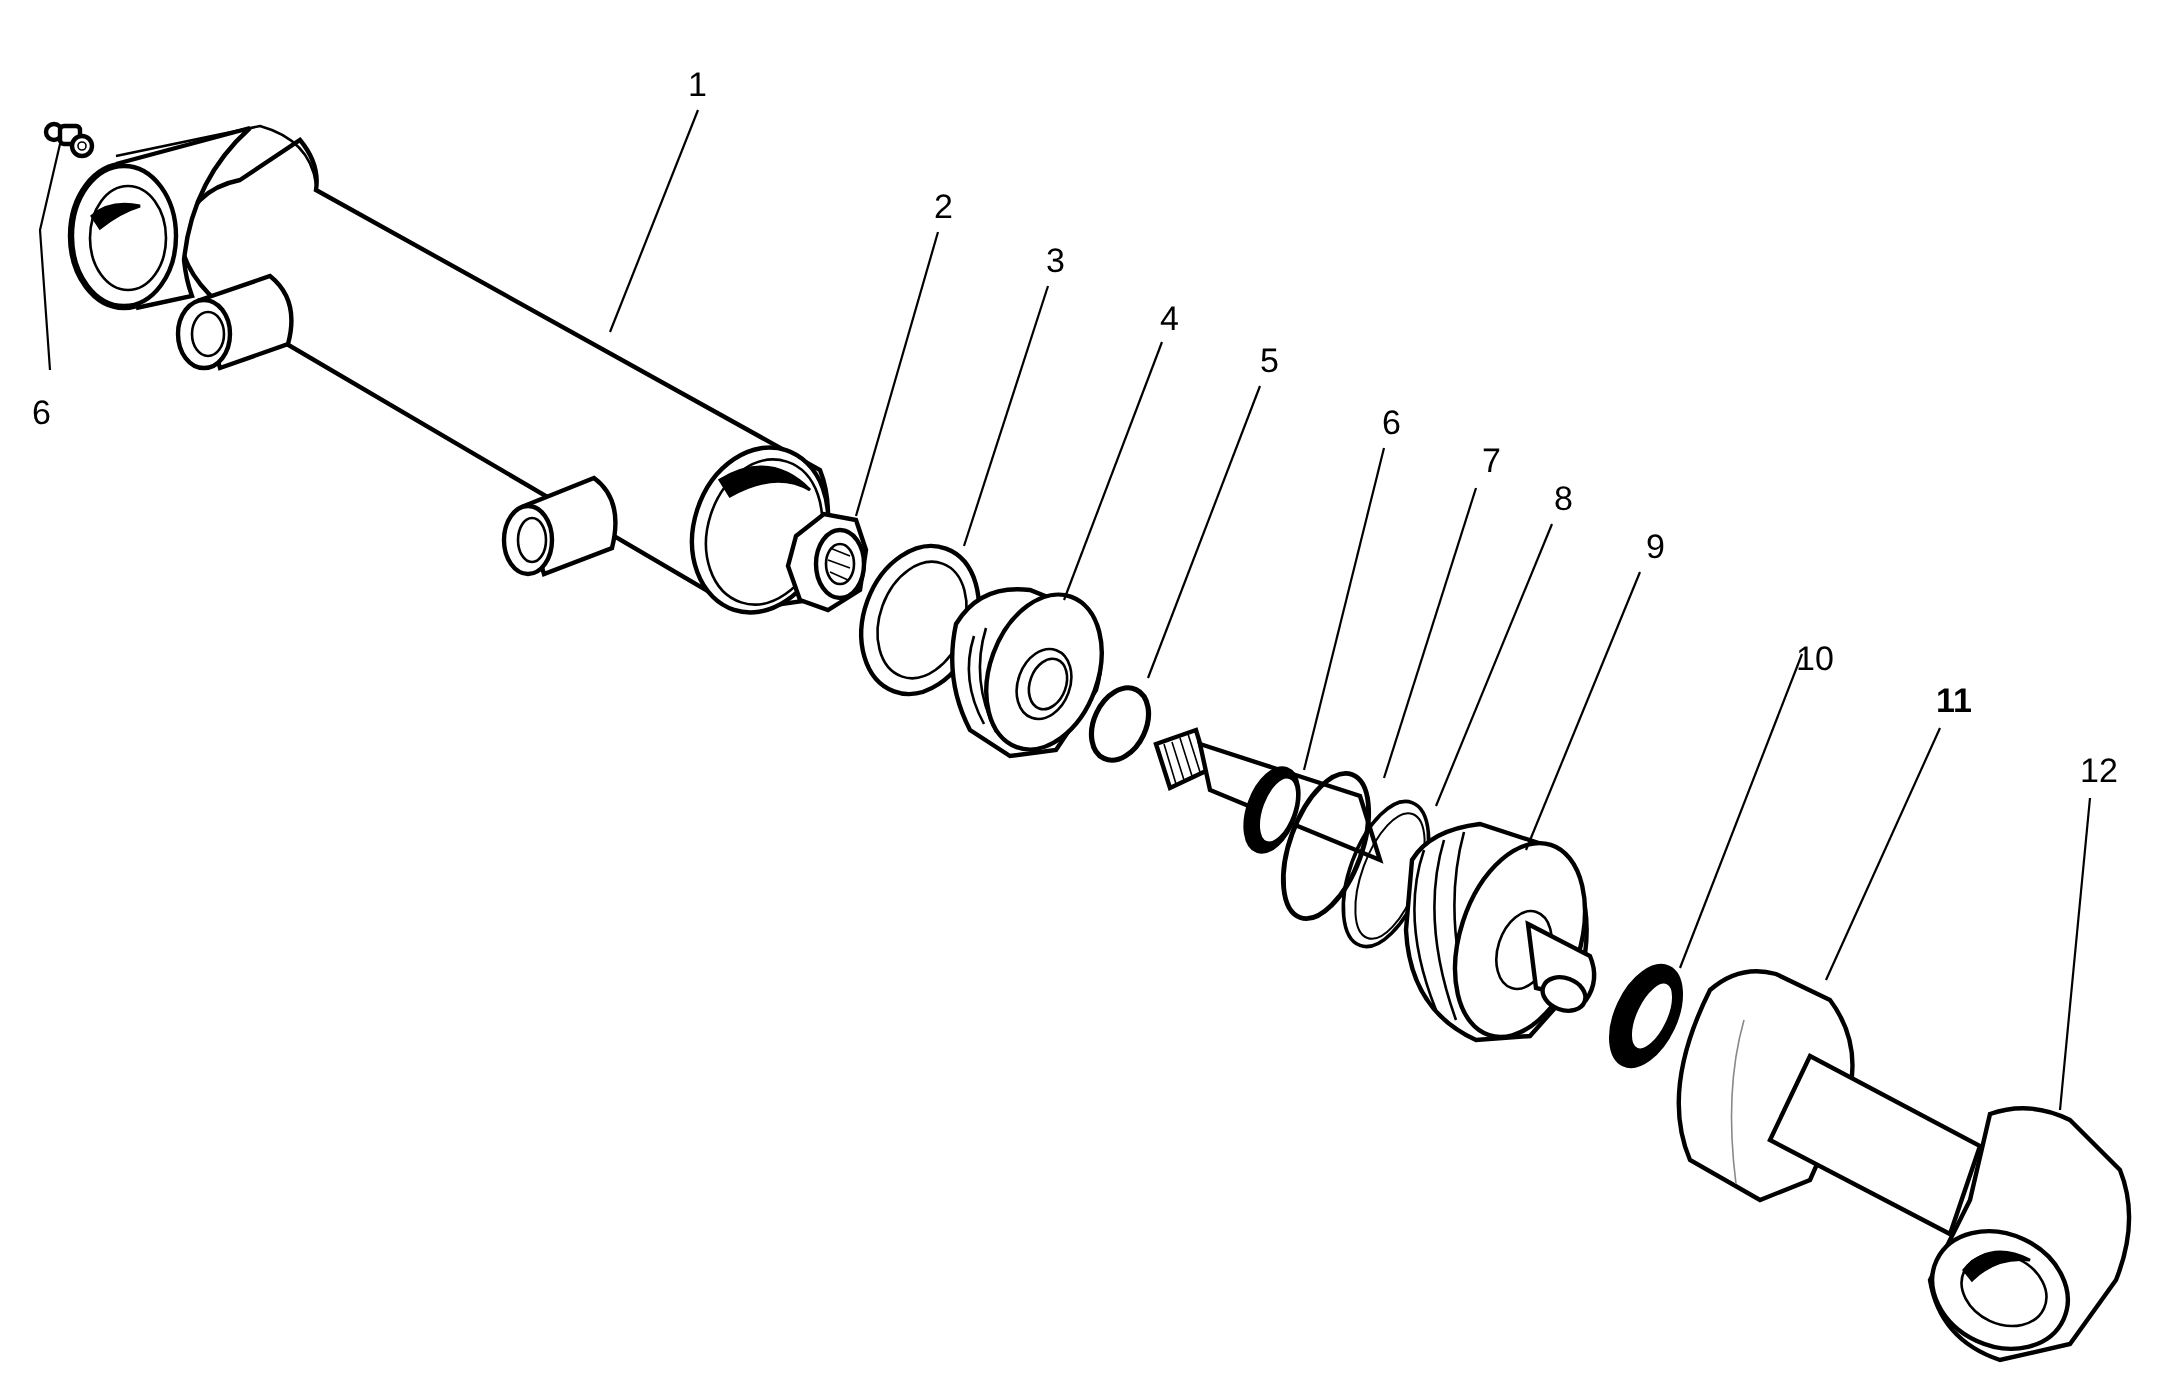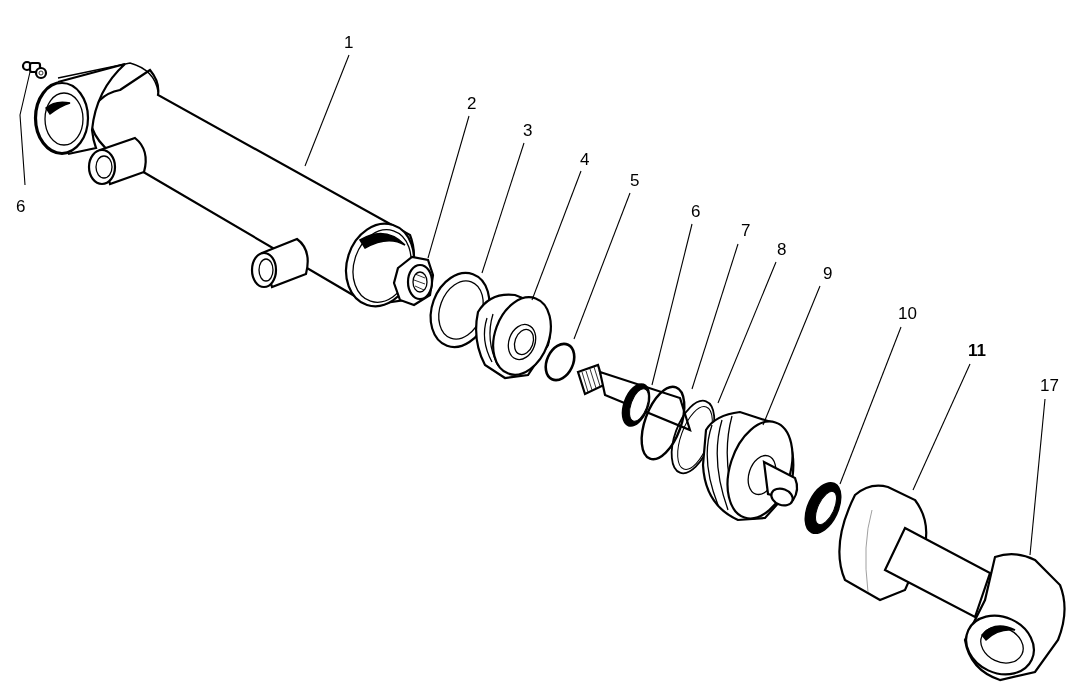--- a/index.html
+++ b/index.html
@@ -148,7 +148,7 @@
 <span class="callout-label" style="left:741px;top:222px;">7</span>
 <span class="callout-label" style="left:777px;top:241px;">8</span>
 <span class="callout-label" style="left:823px;top:265px;">9</span>
-<span class="callout-label" style="left:898px;top:305px;text-align:center;">10</span>
+<span class="callout-label" style="left:898px;top:321px;text-align:center;">10</span>
 <span class="callout-label" style="left:968px;top:342px;font-weight:bold;">11</span>
 <span class="callout-label" style="left:1040px;top:377px;">17</span>
 <span class="callout-label" style="left:16px;top:198px;">6</span>

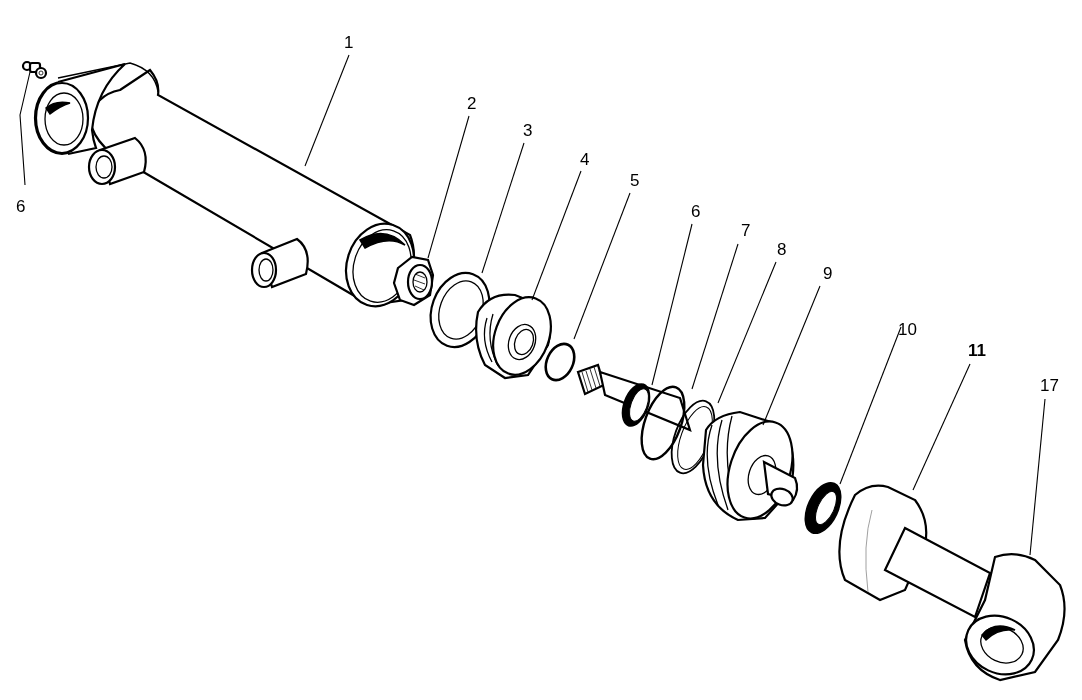--- a/index.html
+++ b/index.html
@@ -150,7 +150,7 @@
 <span class="callout-label" style="left:823px;top:265px;">9</span>
 <span class="callout-label" style="left:898px;top:321px;text-align:center;">10</span>
 <span class="callout-label" style="left:968px;top:342px;font-weight:bold;">11</span>
-<span class="callout-label" style="left:1040px;top:377px;">17</span>
+<span class="callout-label" style="left:1040px;top:377px;">12</span>
 <span class="callout-label" style="left:16px;top:198px;">6</span>
 </div>
 

